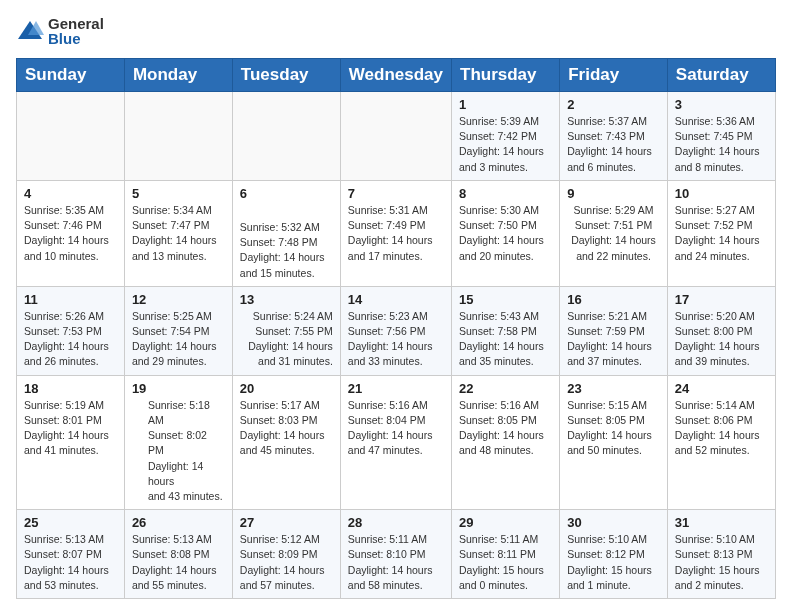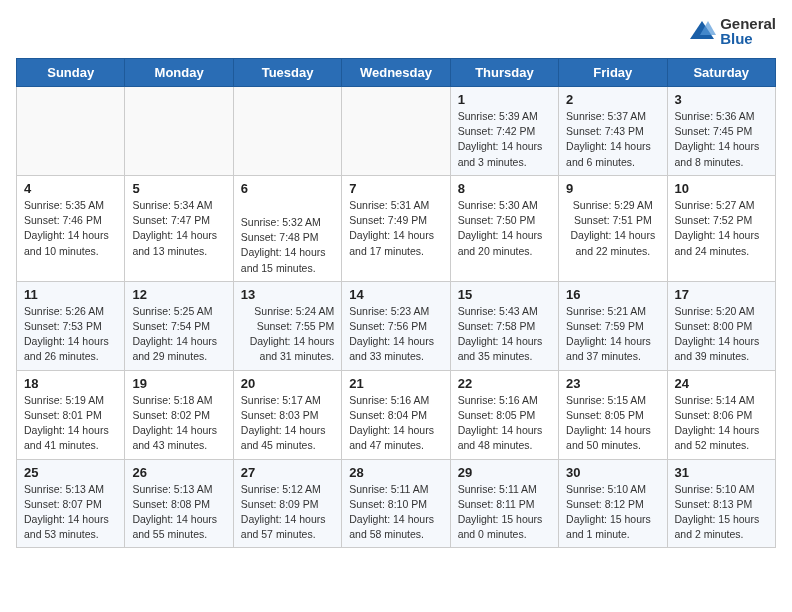--- a/index.html
+++ b/index.html
@@ -12,7 +12,7 @@
     }
     .header-area {
       display: flex;
-      justify-content: flex-end;
+      justify-content: flex-start;
       align-items: flex-start;
       margin-bottom: 12px;
     }

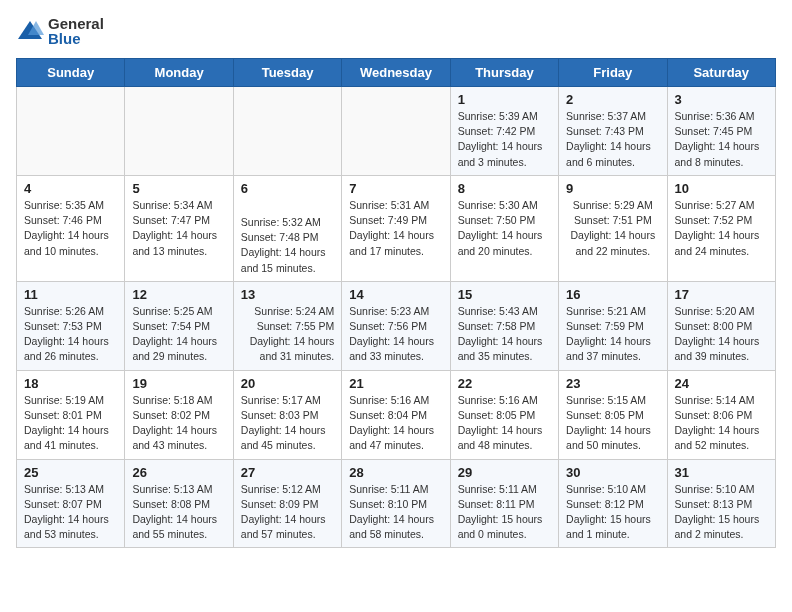--- a/index.html
+++ b/index.html
@@ -60,9 +60,9 @@
     .calendar-table th {
       background-color: #2a6db5;
       color: #fff;
-      font-size: 13px;
-      font-weight: bold;
-      text-align: center;
+      font-size: 17px;
+      font-weight: bold;
+      text-align: left;
       padding: 6px 8px;
       border: 1px solid #1e5a9a;
     }

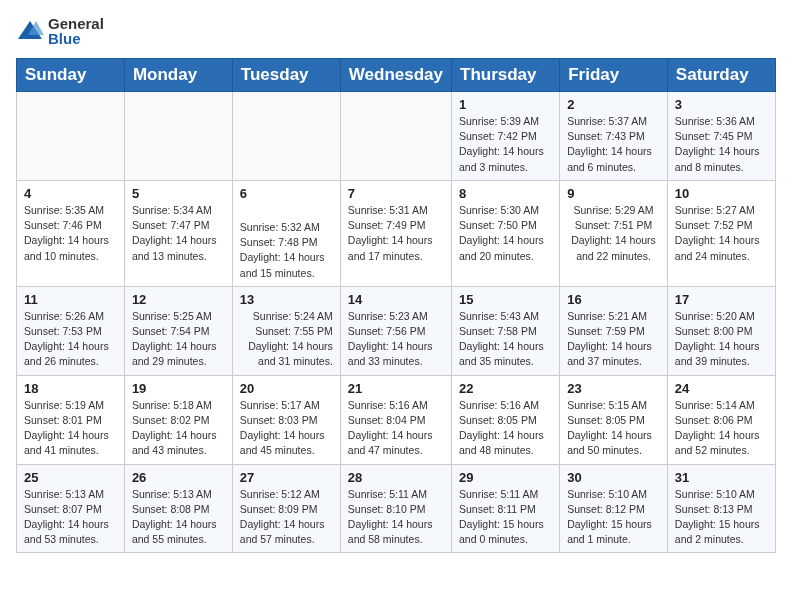--- a/index.html
+++ b/index.html
@@ -266,7 +266,7 @@
         </td>
         <td>
           <span class="day-number">19</span>
-          <div class="day-info" style="white-space: pre-line;">Sunrise: 5:18 AM
+          <div class="day-info" style="white-space: pre-line; margin-left: 16px;">Sunrise: 5:18 AM
 Sunset: 8:02 PM
 Daylight: 14 hours
 and 43 minutes.</div>

